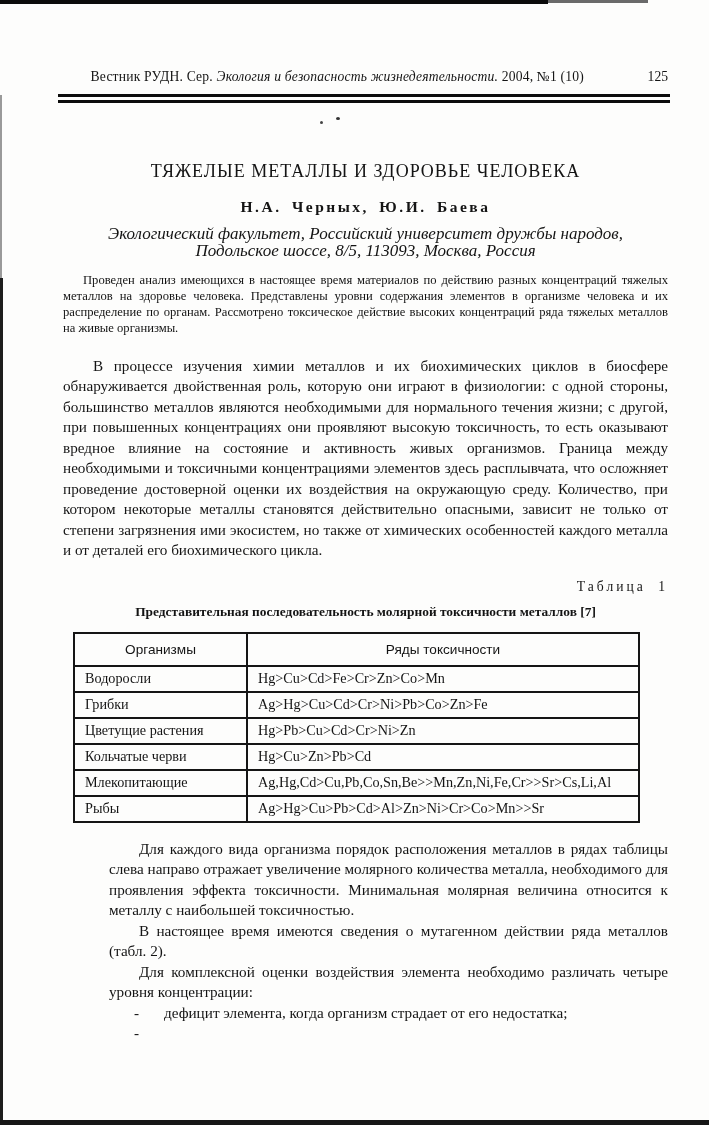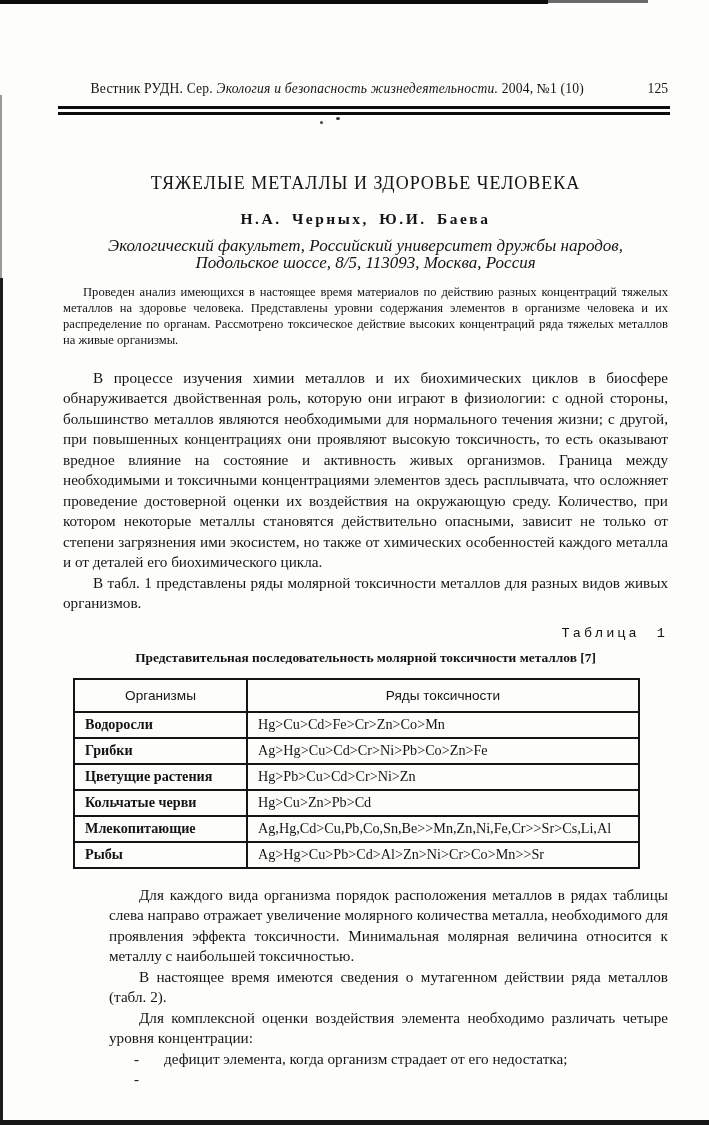--- a/index.html
+++ b/index.html
@@ -23,7 +23,7 @@
 
   
   .content{
-    position:absolute;left:63px;top:12px;width:605px;
+    position:absolute;left:63px;top:0;width:605px;
   }
   .journal-line{
     margin-top:68px;

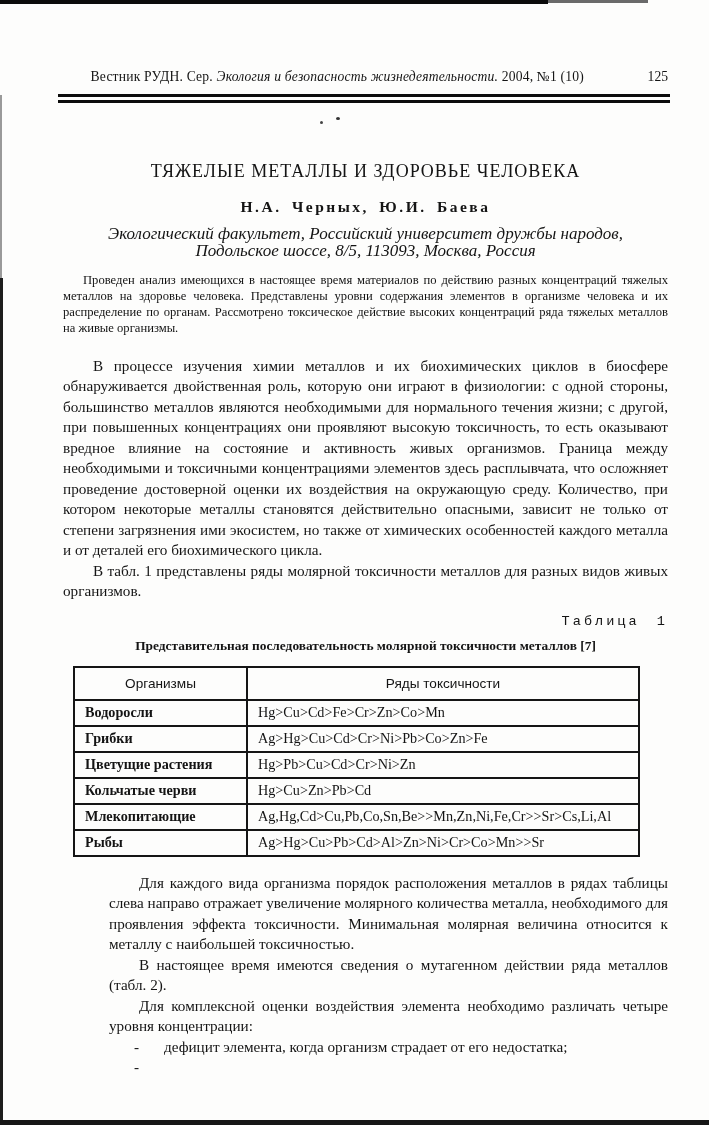--- a/index.html
+++ b/index.html
@@ -137,7 +137,6 @@
     <div class="abstract">Проведен анализ имеющихся в настоящее время материалов по действию разных концентраций тяжелых металлов на здоровье человека. Представлены уровни содержания элементов в организме человека и их распределение по органам. Рассмотрено токсическое действие высоких концентраций ряда тяжелых металлов на живые организмы.</div>
 
     <p class="para first">В процессе изучения химии металлов и их биохимических циклов в биосфере обнаруживается двойственная роль, которую они играют в физиологии: с одной стороны, большинство металлов являются необходимыми для нормального течения жизни; с другой, при повышенных концентрациях они проявляют высокую токсичность, то есть оказывают вредное влияние на состояние и активность живых организмов. Граница между необходимыми и токсичными концентрациями элементов здесь расплывчата, что осложняет проведение достоверной оценки их воздействия на окружающую среду. Количество, при котором некоторые металлы становятся действительно опасными, зависит не только от степени загрязнения ими экосистем, но также от химических особенностей каждого металла и от деталей его биохимического цикла.</p>
-    <p class="para">В табл. 1 представлены ряды молярной токсичности металлов для разных видов живых организмов.</p>
 
     <div class="table-label">Таблица 1</div>
     <div class="table-caption">Представительная последовательность молярной токсичности металлов [7]</div>

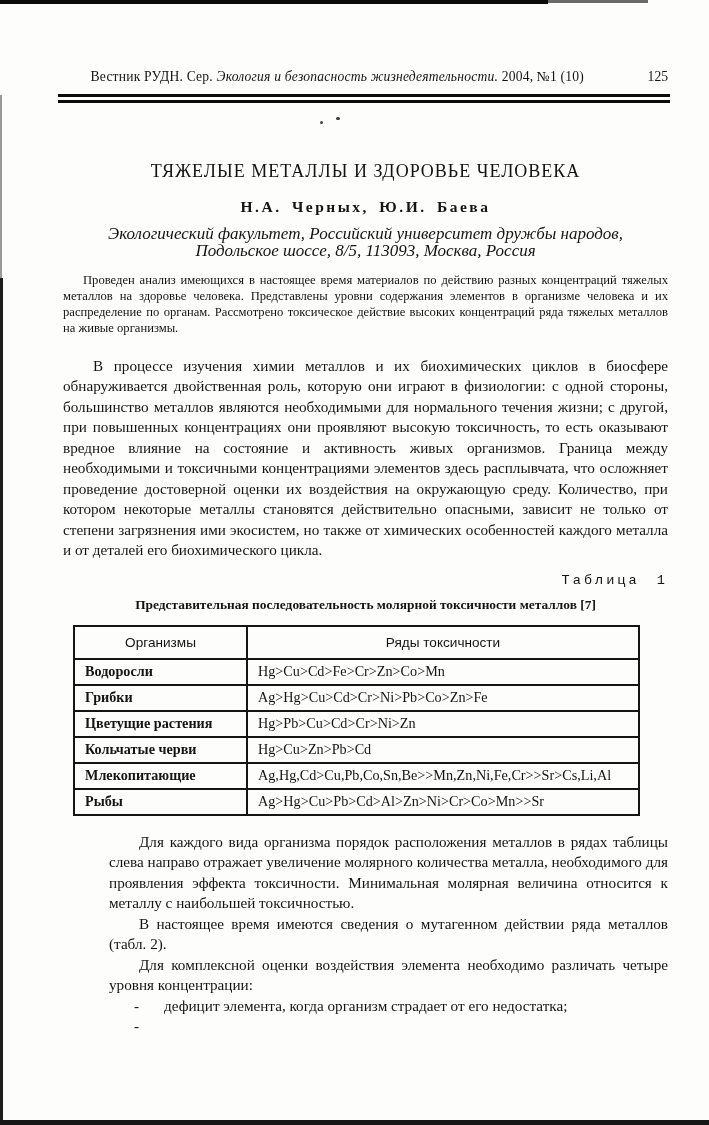--- a/index.html
+++ b/index.html
@@ -67,9 +67,9 @@
   }
   .para.first{margin-top:19px;}
   .table-label{
-    margin-top:12px;
+    margin-top:18px;
     text-align:right;
-    font-size:13.6px;letter-spacing:3px;word-spacing:6px;font-family:Liberation Mono, monospace;
+    font-size:13.6px;letter-spacing:3px;word-spacing:6px;
   }
   .table-caption{
     margin-top:8px;

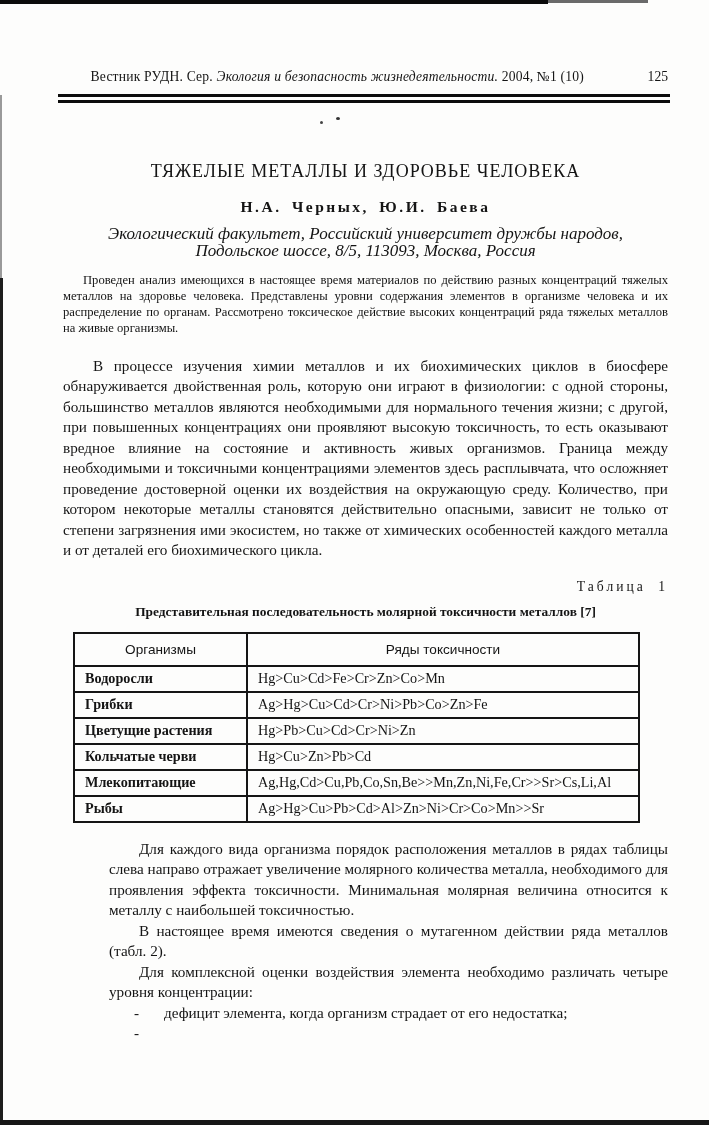--- a/index.html
+++ b/index.html
@@ -95,7 +95,7 @@
     text-align:center;padding-left:6px;
   }
   table.tox td{height:20px;font-size:14.2px;}
-  td.org{font-weight:bold;font-size:13.8px;}
+  td.org{font-weight:normal;font-size:13.8px;}
   col.c1{width:173px;}
   .after-table{margin-top:16px;margin-left:46px;}
   .list-item{

